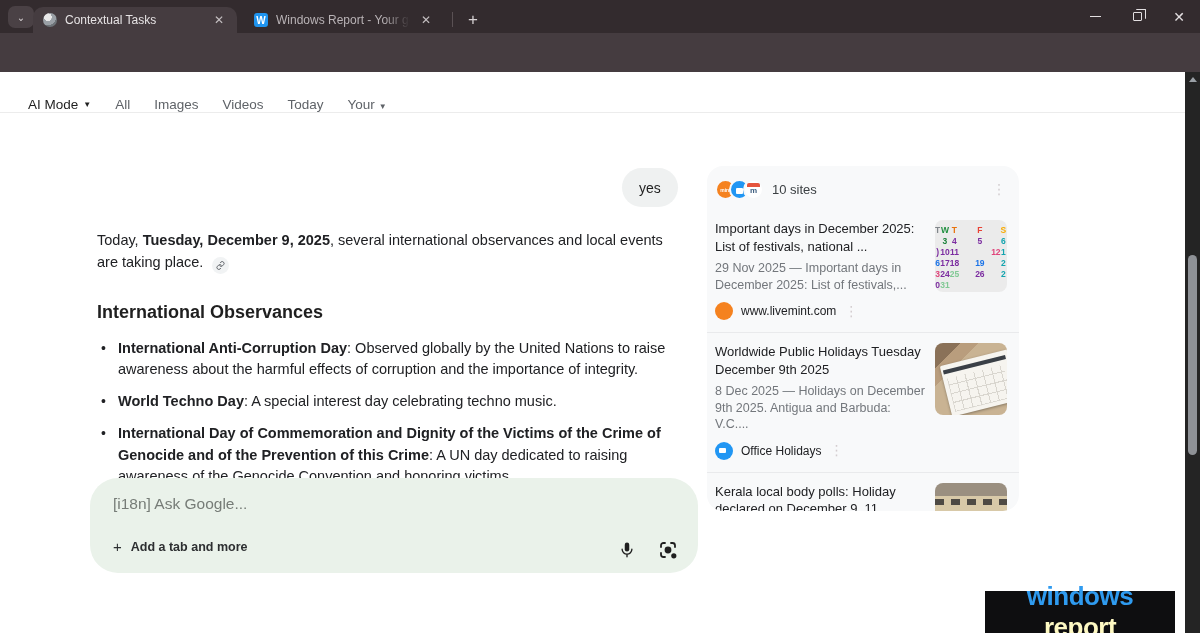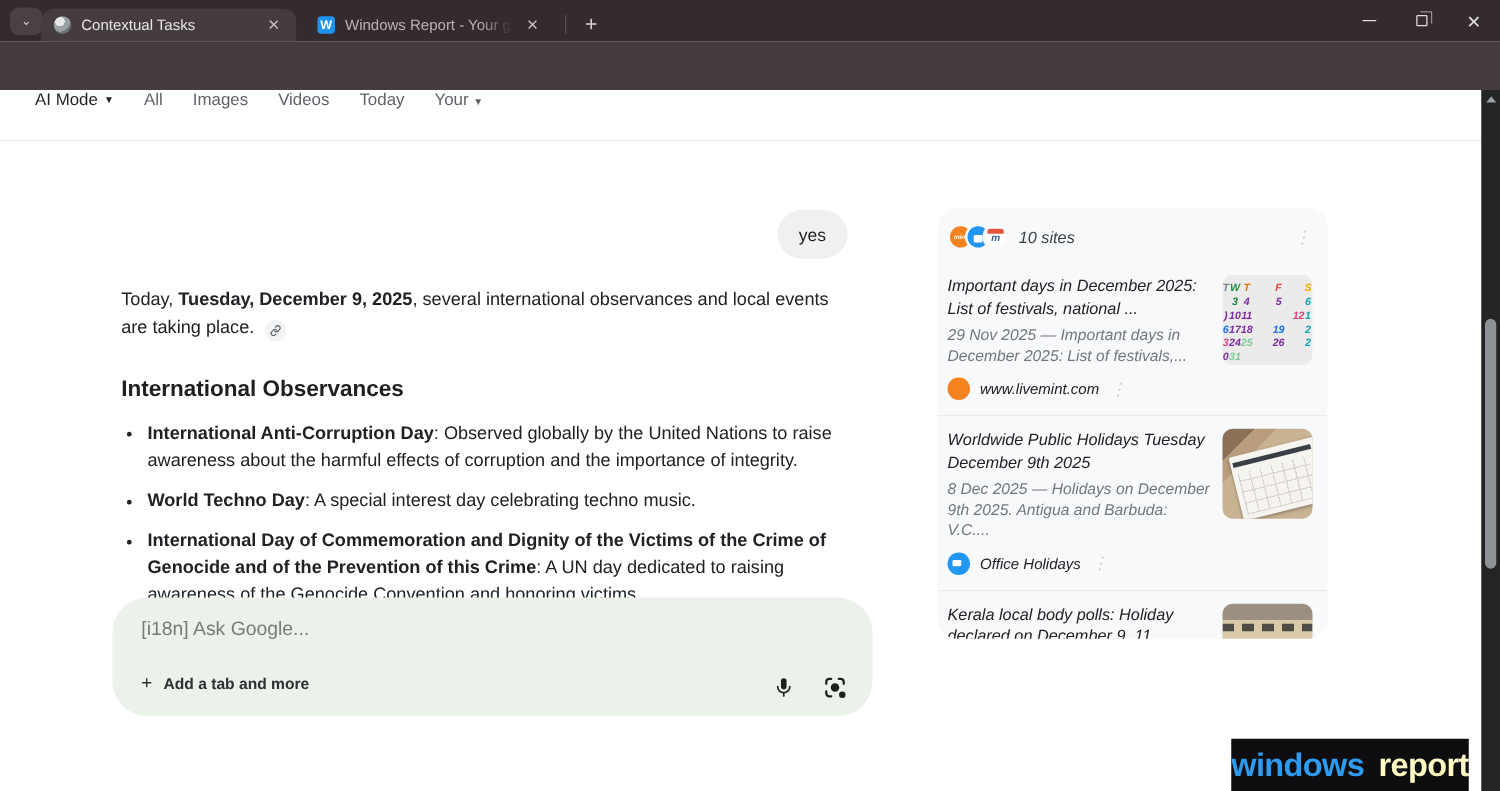--- a/index.html
+++ b/index.html
@@ -59,7 +59,7 @@
   .page { position:absolute; left:0; top:72px; width:1200px; height:561px; background:#fff; overflow:hidden; }
 
   .results-nav { position:absolute; left:0; top:0; width:1185px; height:41px; border-bottom:1px solid #ececec;
-                 display:flex; align-items:flex-start; padding-left:28px; gap:24px; font-size:13.5px; }
+                 display:flex; align-items:flex-end; padding-left:28px; gap:24px; font-size:13.5px; }
   .ai-mode { color:#1f1f1f; display:flex; align-items:center; gap:5px; }
   .nav-link { color:#5f6368; }
   .caret { font-size:8px; color:inherit; }

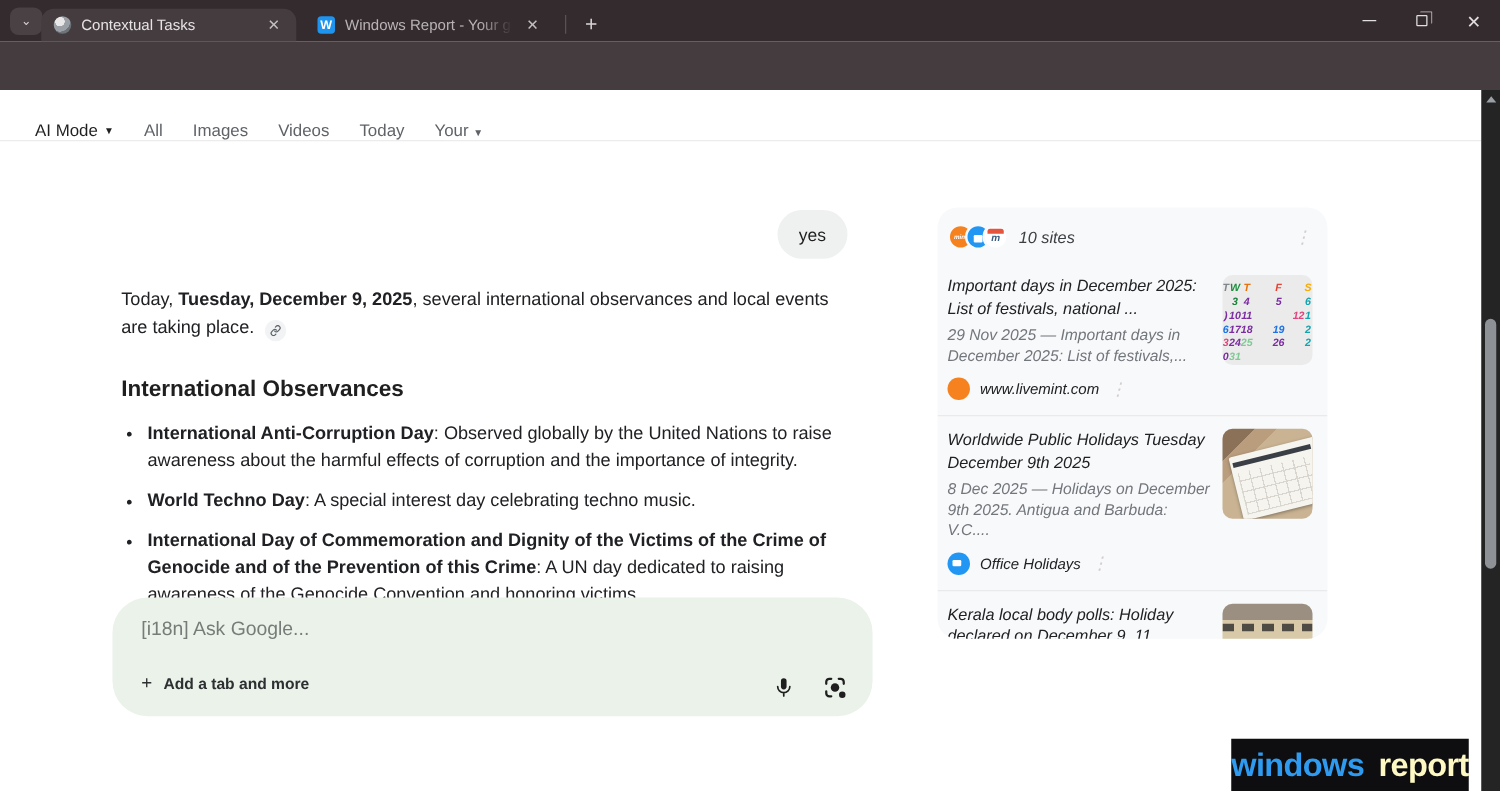--- a/index.html
+++ b/index.html
@@ -88,8 +88,8 @@
   .lens-btn { position:absolute; left:568px; top:62px; }
 
   
-  .sidebar { position:absolute; left:750px; top:94px; width:312px; height:345px; border-radius:16px;
-             background:#f8f9fa; overflow:hidden;font-style:italic; }
+  .sidebar { position:absolute; left:707px; top:94px; width:312px; height:345px; border-radius:16px;
+             background:#f8f9fa; overflow:hidden; }
   .sb-header { display:flex; align-items:center; padding:13px 12px 10px 8px; }
   .fav-cluster { display:flex; margin-right:8px; }
   .fav-cluster .fc { width:21px; height:21px; border-radius:50%; border:2px solid #f8f9fa; flex:0 0 auto; }

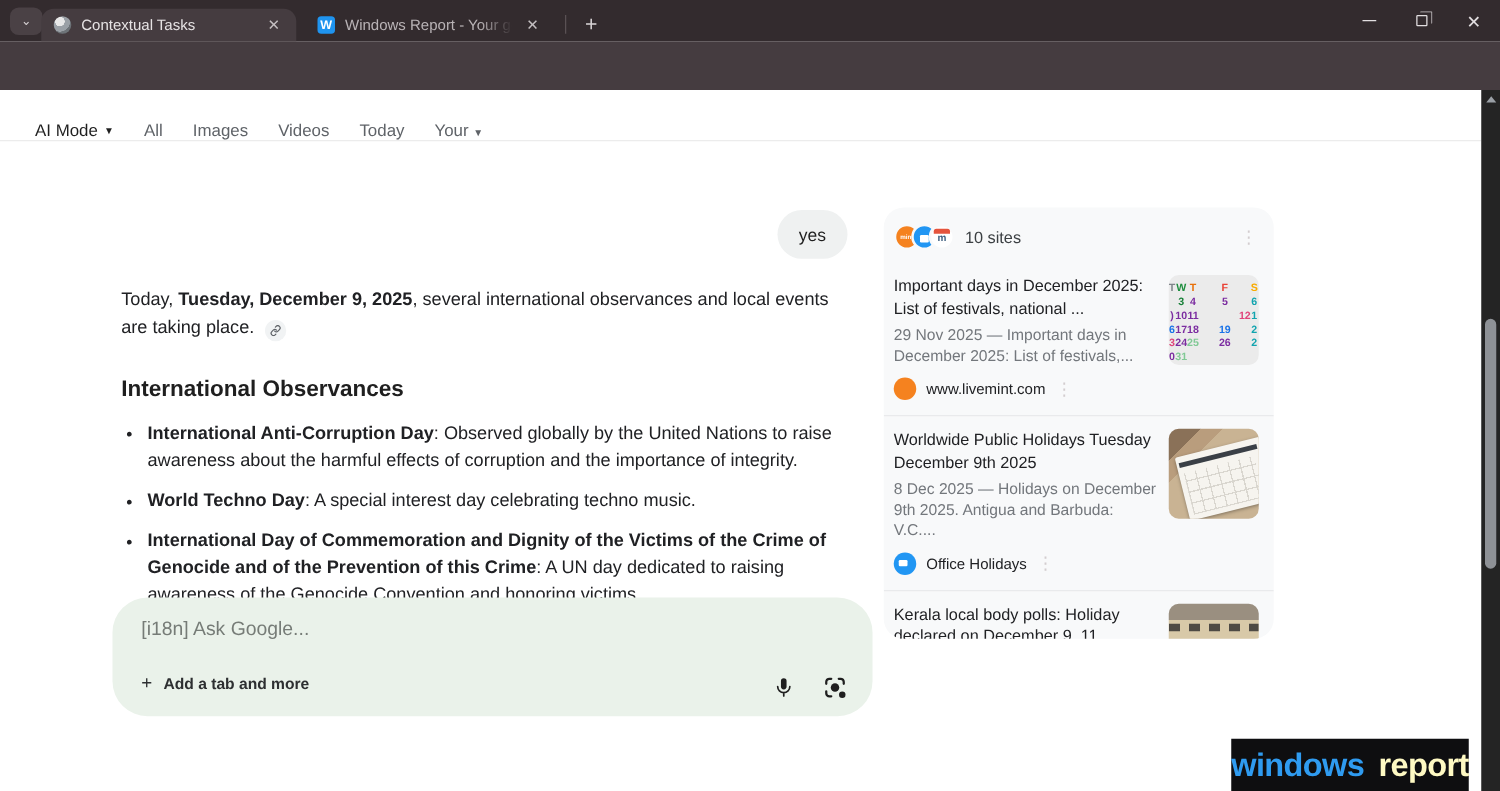--- a/index.html
+++ b/index.html
@@ -138,7 +138,7 @@
 
   
   .watermark { position:absolute; left:985px; top:519px; width:190px; height:42px; background:#0e0e10;
-               display:flex; align-items:center; justify-content:space-between; font-size:26px; font-weight:bold; letter-spacing:-0.5px; }
+               display:flex; align-items:center; justify-content:center; font-size:26px; font-weight:bold; letter-spacing:-0.5px;flex-direction:column; }
   .wm-blue { color:#2f9bf0; }
   .wm-white { color:#fef9c3; }
 

